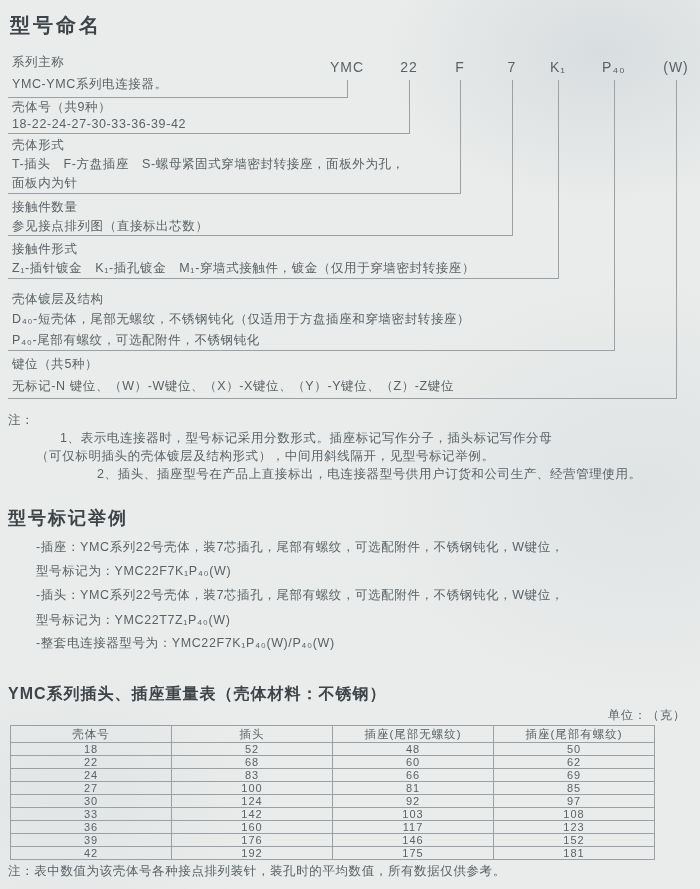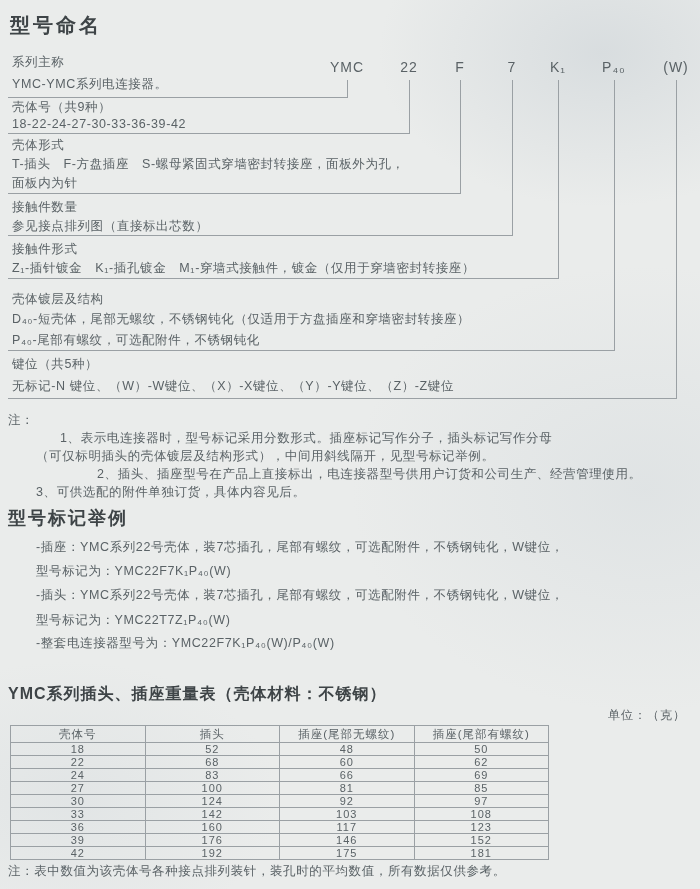--- a/index.html
+++ b/index.html
@@ -104,7 +104,6 @@
   <div class="abs note-line" style="left:36px;top:430px;margin-left:24px;">1、表示电连接器时，型号标记采用分数形式。插座标记写作分子，插头标记写作分母</div>
   <div class="abs note-line" style="left:36px;top:448px;">（可仅标明插头的壳体镀层及结构形式），中间用斜线隔开，见型号标记举例。</div>
   <div class="abs note-line" style="left:49px;top:466px;margin-left:48px;">2、插头、插座型号在产品上直接标出，电连接器型号供用户订货和公司生产、经营管理使用。</div>
-  <div class="abs note-line" style="left:36px;top:484px;">3、可供选配的附件单独订货，具体内容见后。</div>
 
   <div class="abs h2" style="left:8px;top:506px;">型号标记举例</div>
   <div class="abs dline" style="left:36px;top:539px;">-插座：YMC系列22号壳体，装7芯插孔，尾部有螺纹，可选配附件，不锈钢钝化，W键位，</div>

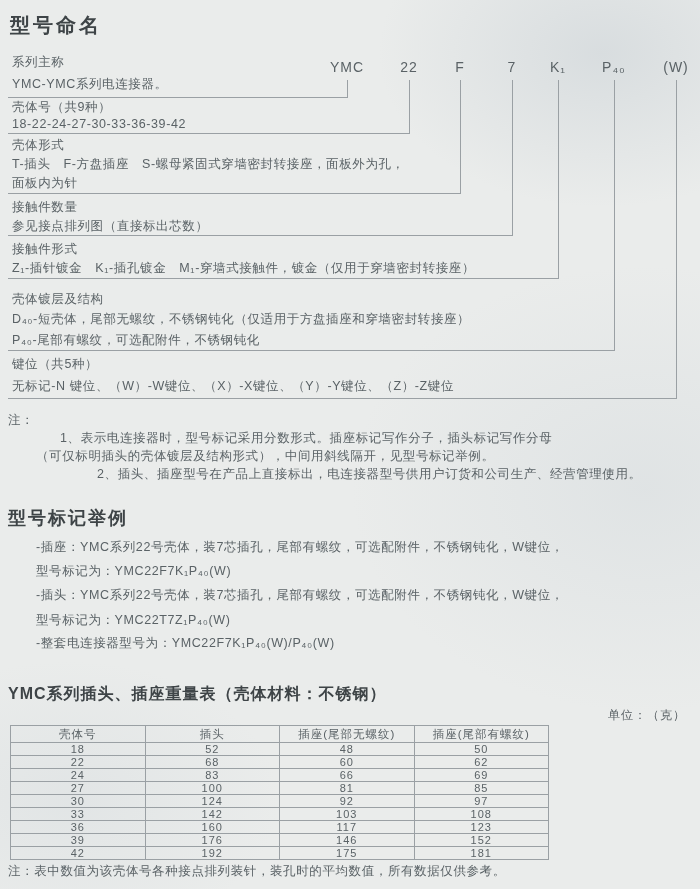--- a/index.html
+++ b/index.html
@@ -41,7 +41,7 @@
   }
   .note-line{font-size:12.5px;letter-spacing:.6px;color:var(--ink);}
   table.wt{
-    position:absolute;left:10px;top:725px;width:539px;
+    position:absolute;left:10px;top:725px;width:645px;
     border-collapse:collapse;
     font-size:11px;color:var(--ink);
   }

